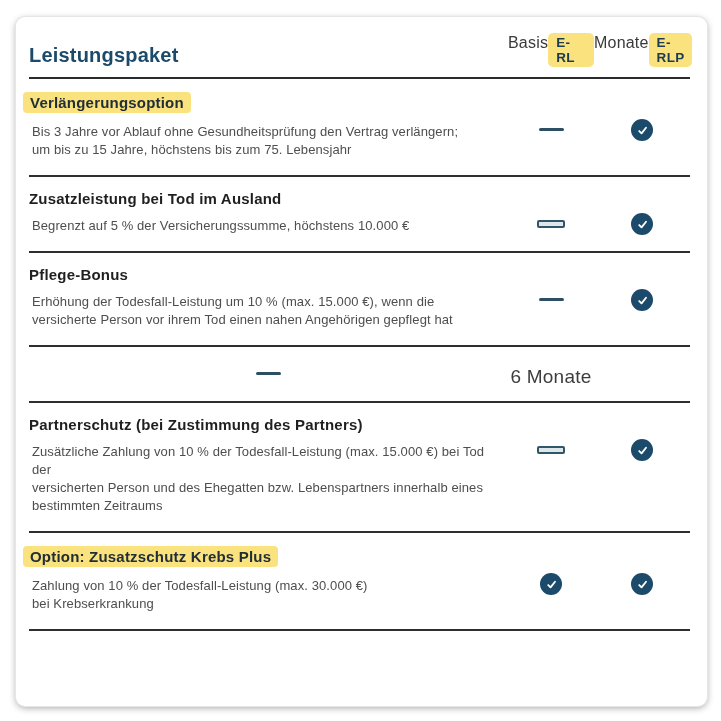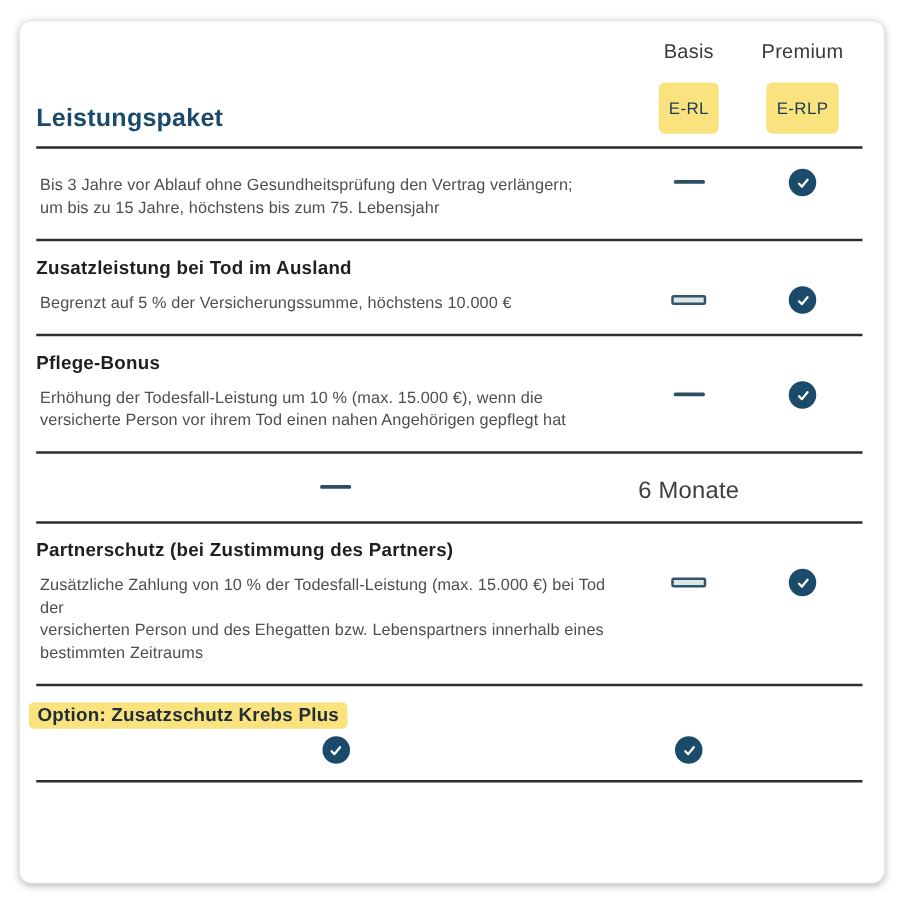--- a/index.html
+++ b/index.html
@@ -21,7 +21,7 @@
   
   .table-header { align-items:end; padding:6px 0 10px 0; border-bottom:2px solid #2b2b2b; }
   .pkg-label { color:#1c4a6b; font-weight:bold; font-size:20px; letter-spacing:.2px; }
-  .col-head { display:flex; flex-direction:column; align-items:center; }
+  .col-head { display:flex; flex-direction:row; align-items:center; }
   .col-name { font-size:16px; color:#3a3a3a; letter-spacing:.2px; margin-bottom:15px; }
   .badge {
     background:#fae37f; border-radius:5px; padding:13px 8px;

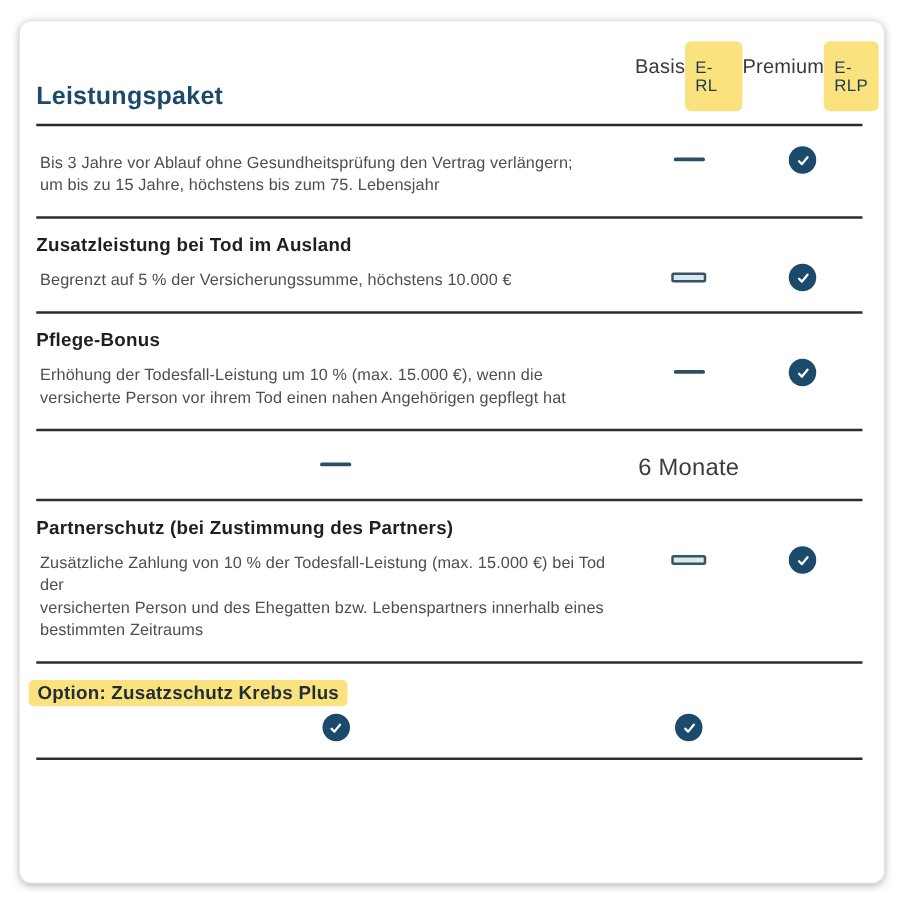--- a/index.html
+++ b/index.html
@@ -24,8 +24,8 @@
   .col-head { display:flex; flex-direction:row; align-items:center; }
   .col-name { font-size:16px; color:#3a3a3a; letter-spacing:.2px; margin-bottom:15px; }
   .badge {
-    background:#fae37f; border-radius:5px; padding:13px 8px;
-    font-weight:normal; font-size:13.5px; color:#1d3b50; letter-spacing:.3px;
+    background:#fae37f; border-radius:5px; padding:2px 8px;
+    font-weight:bold; font-size:13.5px; color:#1d3b50; letter-spacing:.3px;
   }
 
   

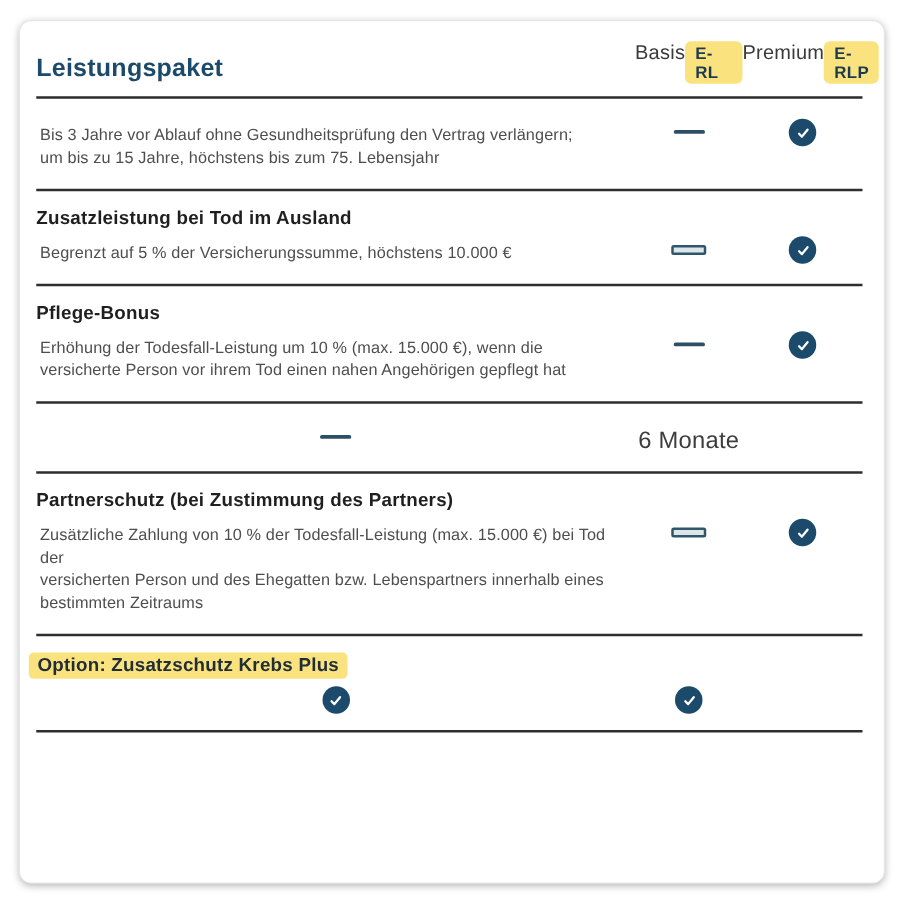--- a/index.html
+++ b/index.html
@@ -69,7 +69,7 @@
       <div class="badge">E-RL</div>
     </div>
     <div class="col-head">
-      <div class="col-name">Premium</div>
+      <div class="col-name">Monate</div>
       <div class="badge">E-RLP</div>
     </div>
   </div>

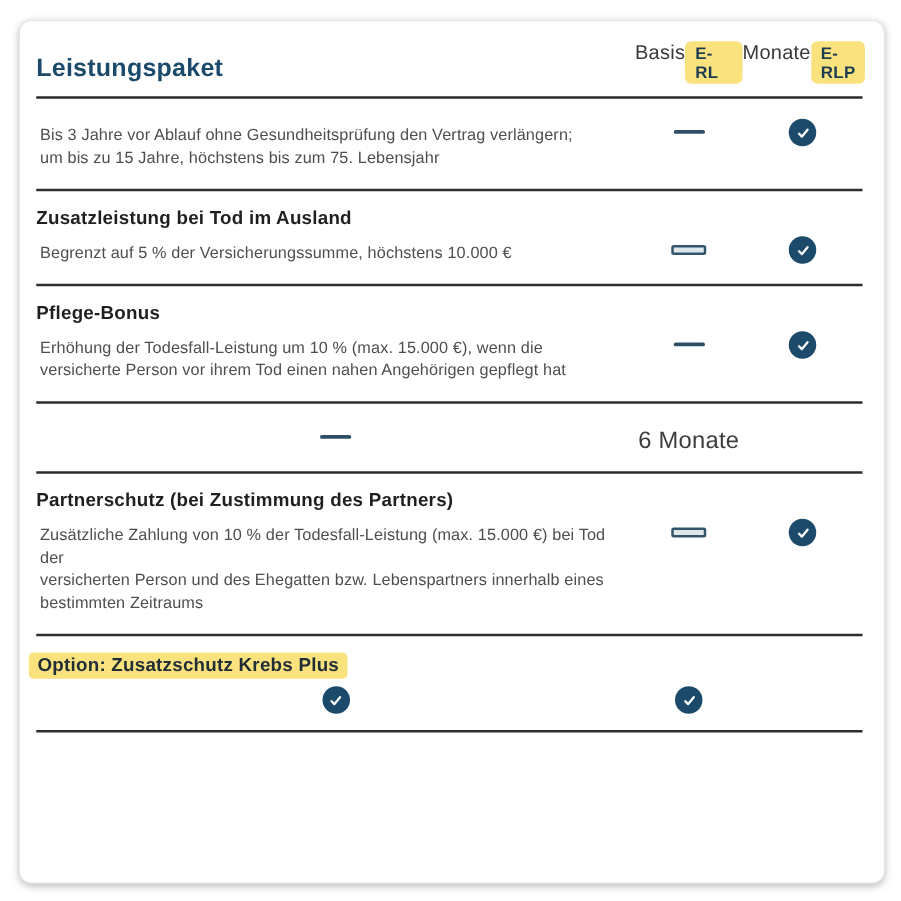--- a/index.html
+++ b/index.html
@@ -75,6 +75,7 @@
   </div>
 
   <div class="section">
+    <h3 class="sec-title"><span class="hl">Verlängerungsoption</span></h3>
     <div class="grid-row feature-row">
       <p class="desc">Bis 3 Jahre vor Ablauf ohne Gesundheitsprüfung den Vertrag verlängern;
 um bis zu 15 Jahre, höchstens bis zum 75. Lebensjahr</p>

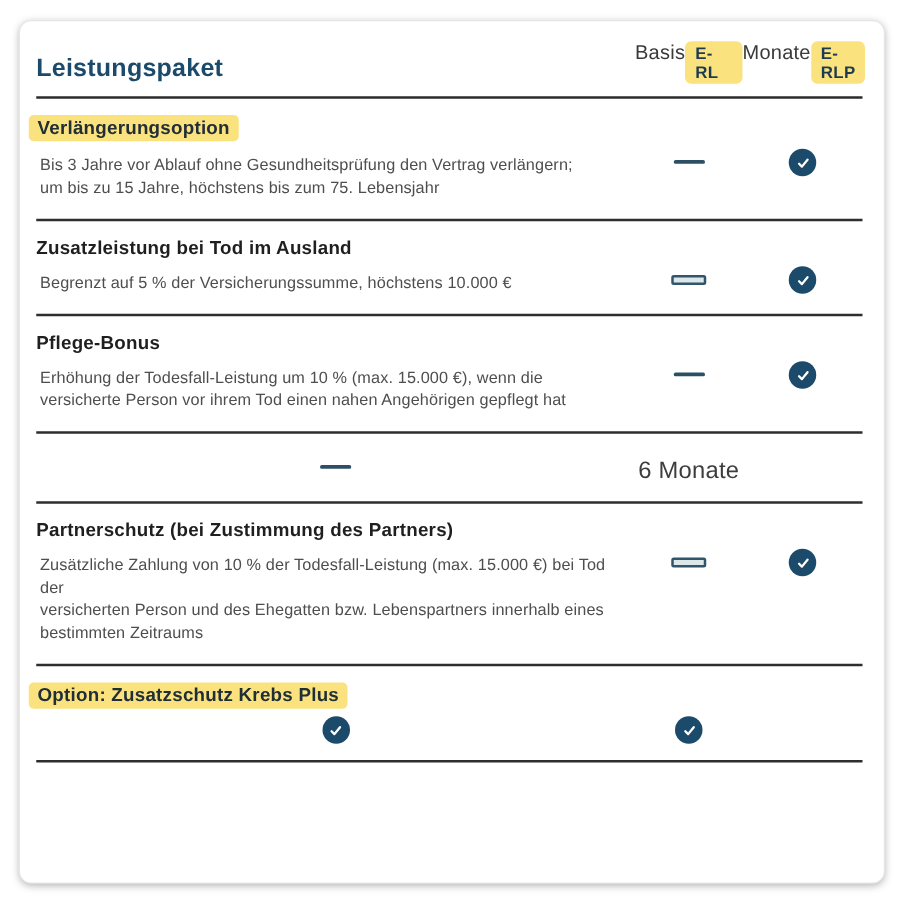--- a/index.html
+++ b/index.html
@@ -160,6 +160,8 @@
   <div class="section">
     <h3 class="sec-title"><span class="hl">Option: Zusatzschutz Krebs Plus</span></h3>
     <div class="grid-row feature-row">
+      <p class="desc">Zahlung von 10 % der Todesfall-Leistung (max. 30.000 €)
+bei Krebserkrankung</p>
       <div class="cell">
           <span class="check">
             <svg width="13" height="13" viewBox="0 0 24 24">

